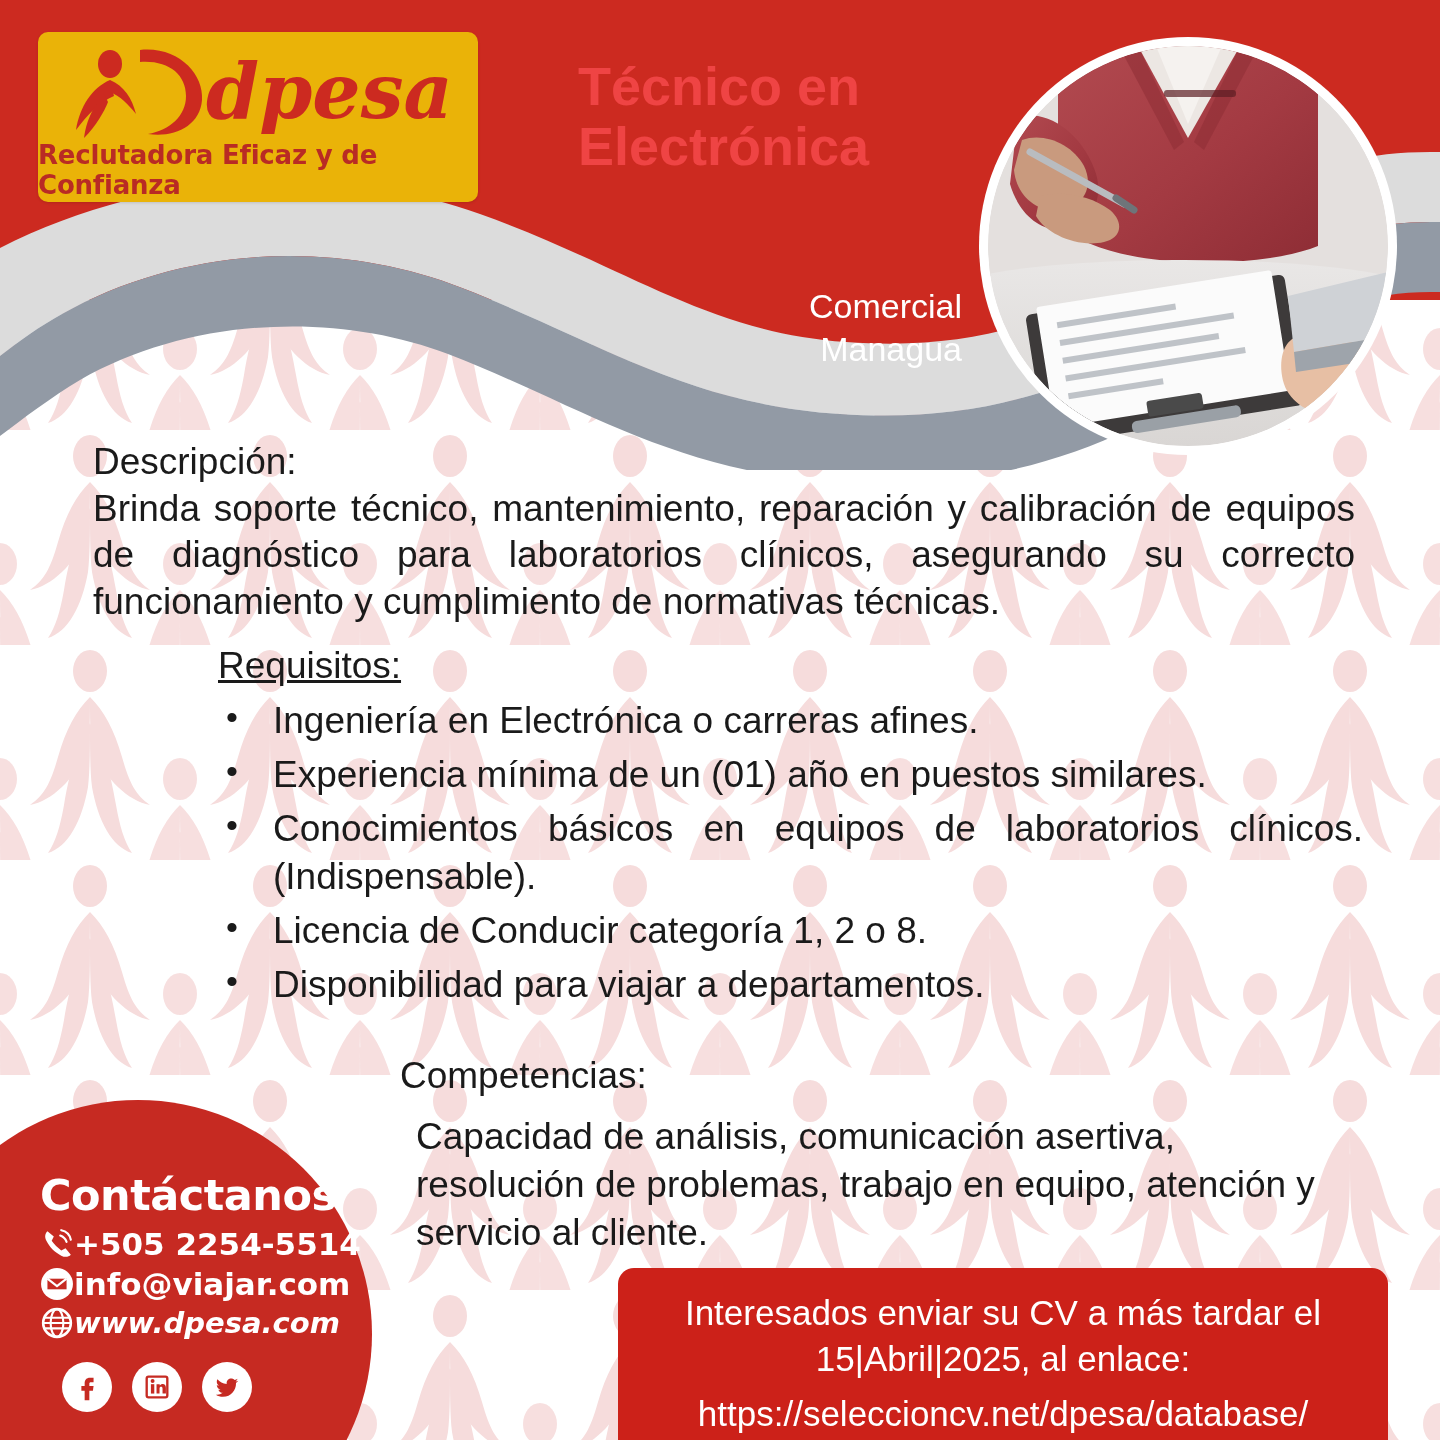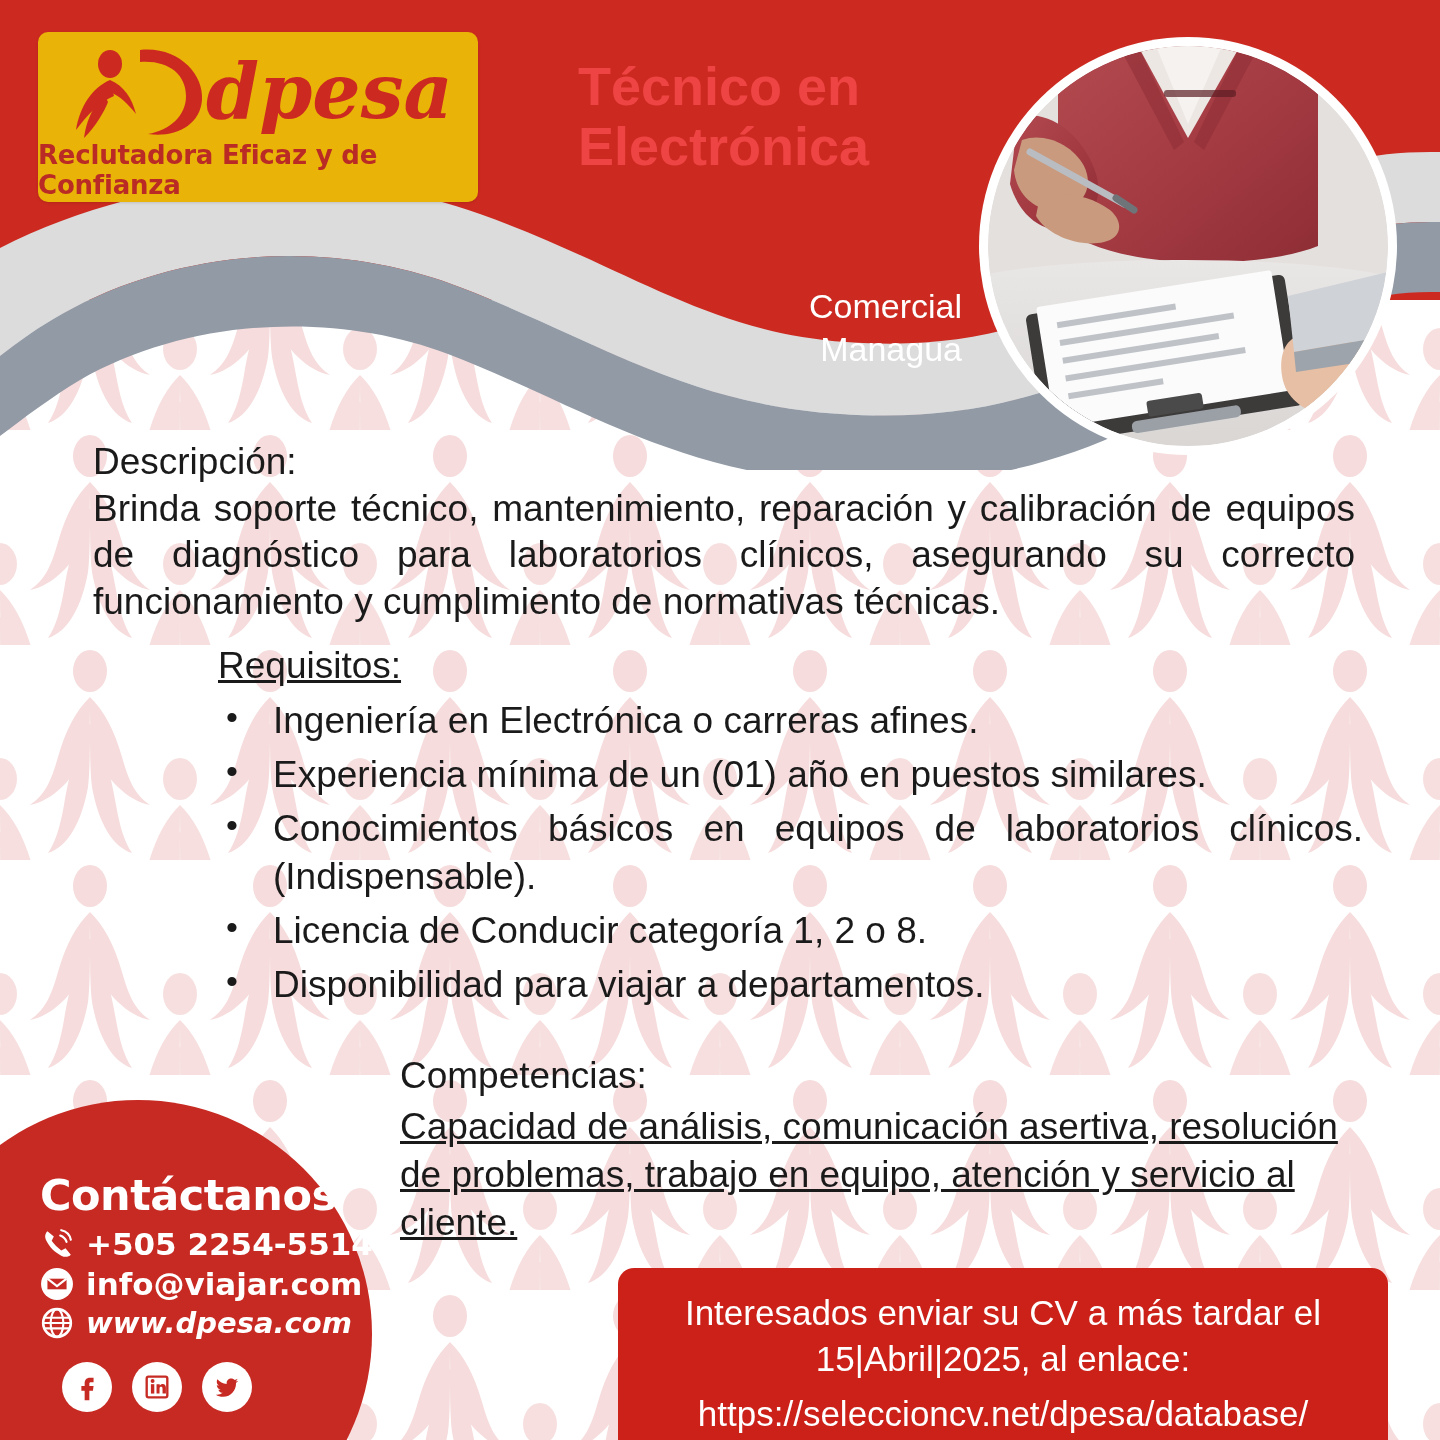--- a/index.html
+++ b/index.html
@@ -99,7 +99,7 @@
     position:absolute;left:400px;top:615px;width:950px;
   }
   #comp-label{font-size:37px;margin:0 0 6px 0;}
-  #comp-text{font-size:37px;line-height:1.3;margin:0;text-decoration:underline;}
+  #comp-text{font-size:37px;line-height:1.3;margin:16px;}
 
   
   #contact-blob{

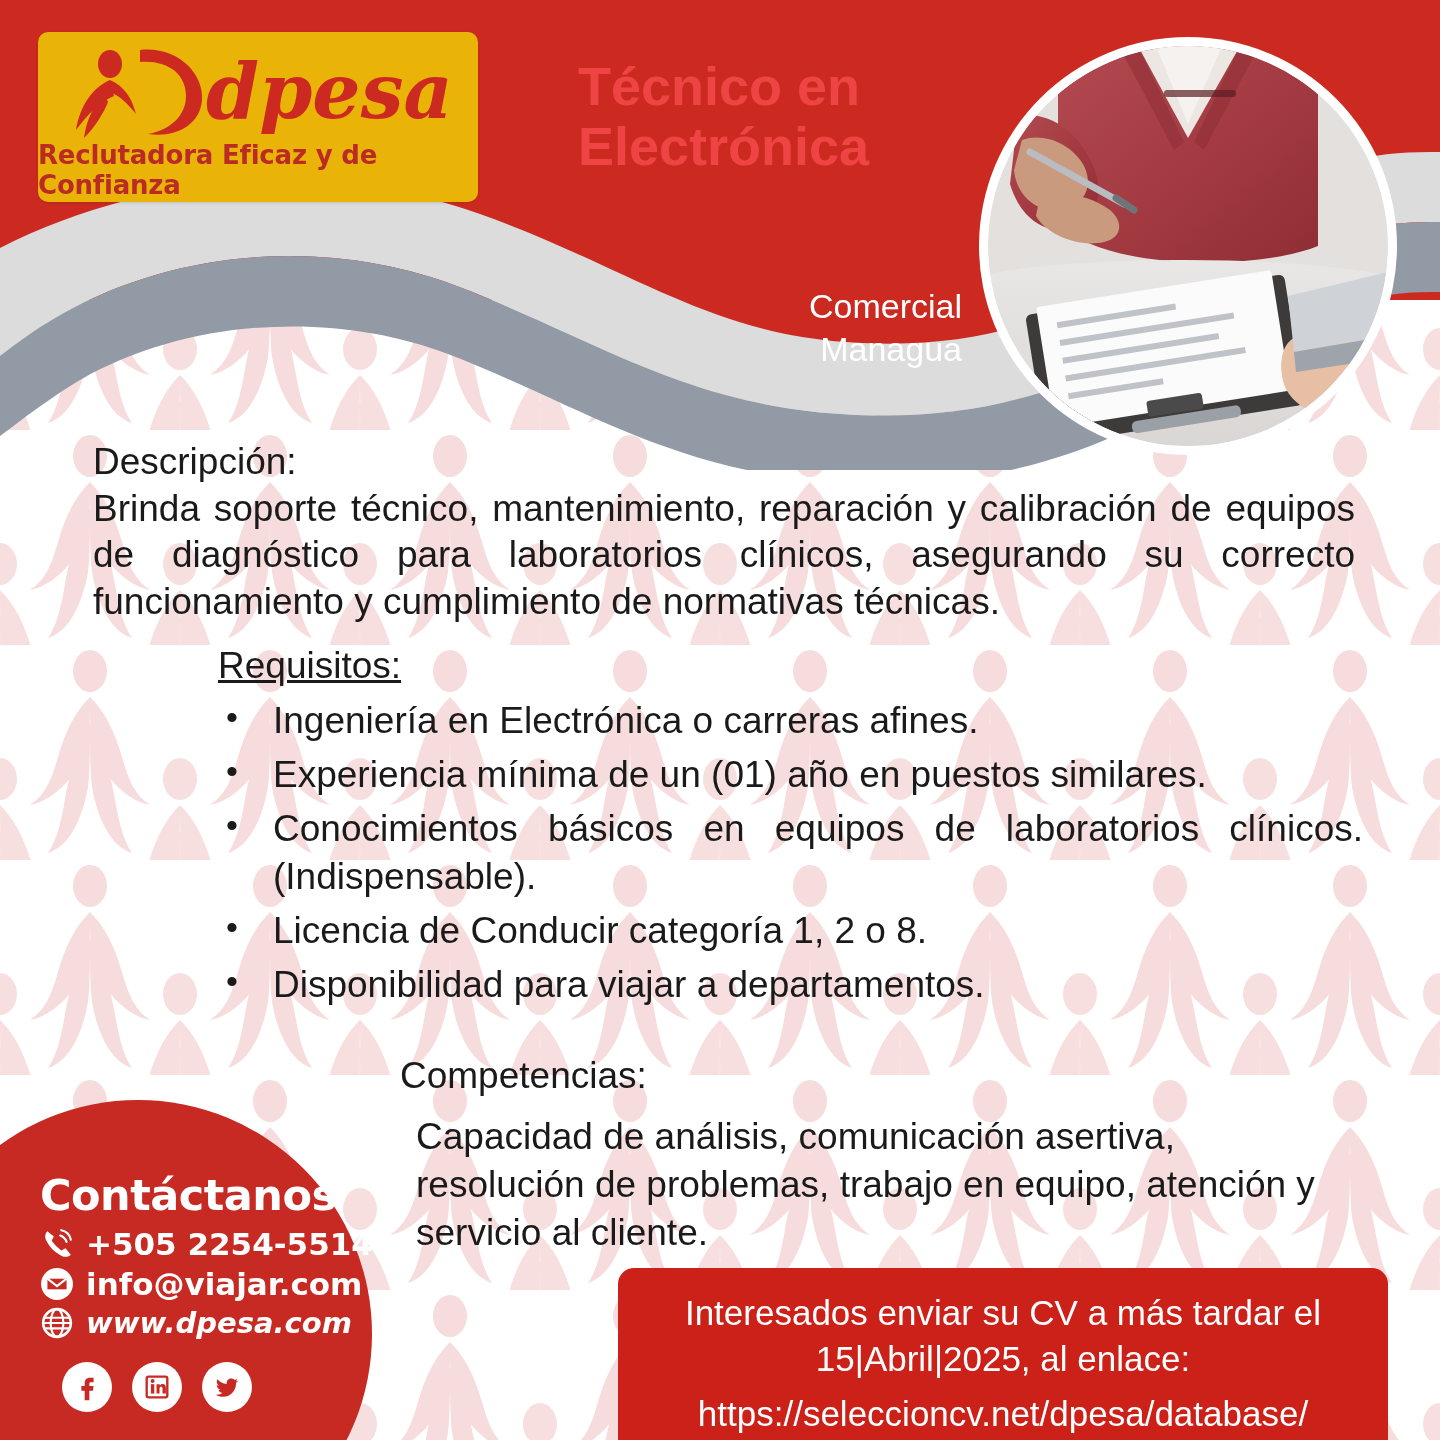--- a/index.html
+++ b/index.html
@@ -114,7 +114,7 @@
     font-family:"DejaVu Sans", sans-serif;
   }
   .c-row{
-    display:flex;align-items:center;gap:12px;margin-bottom:4px;
+    display:flex;align-items:center;margin-bottom:4px;
   }
   .c-row .ic{width:34px;height:34px;flex:0 0 34px;}
   .c-row .tx{

